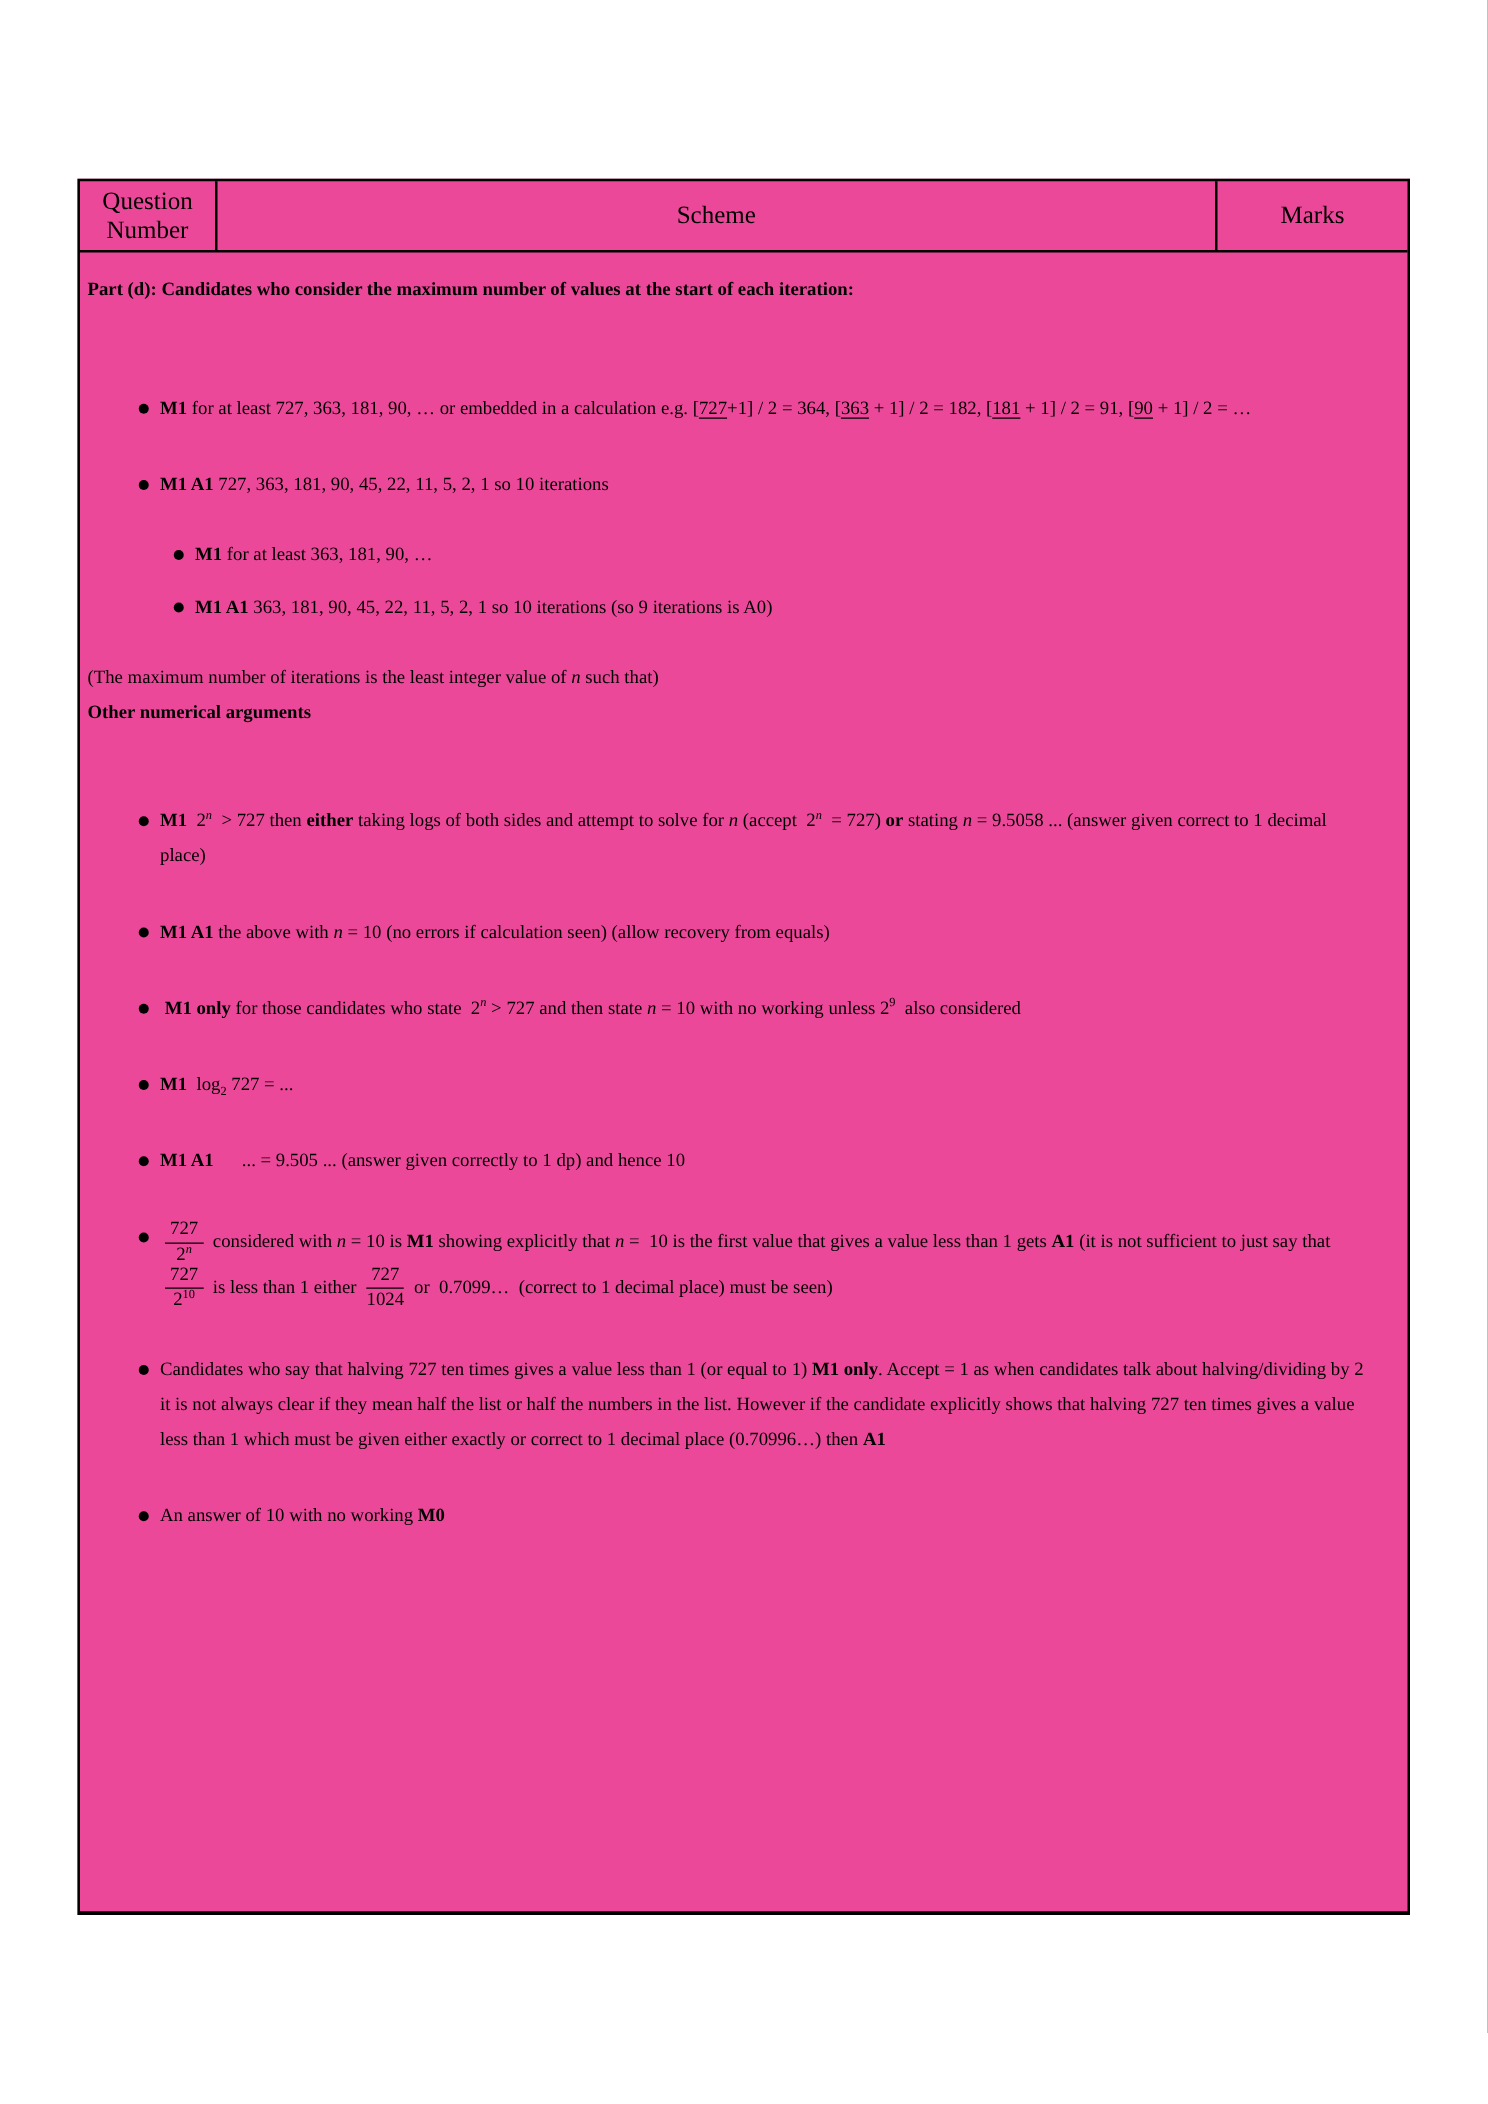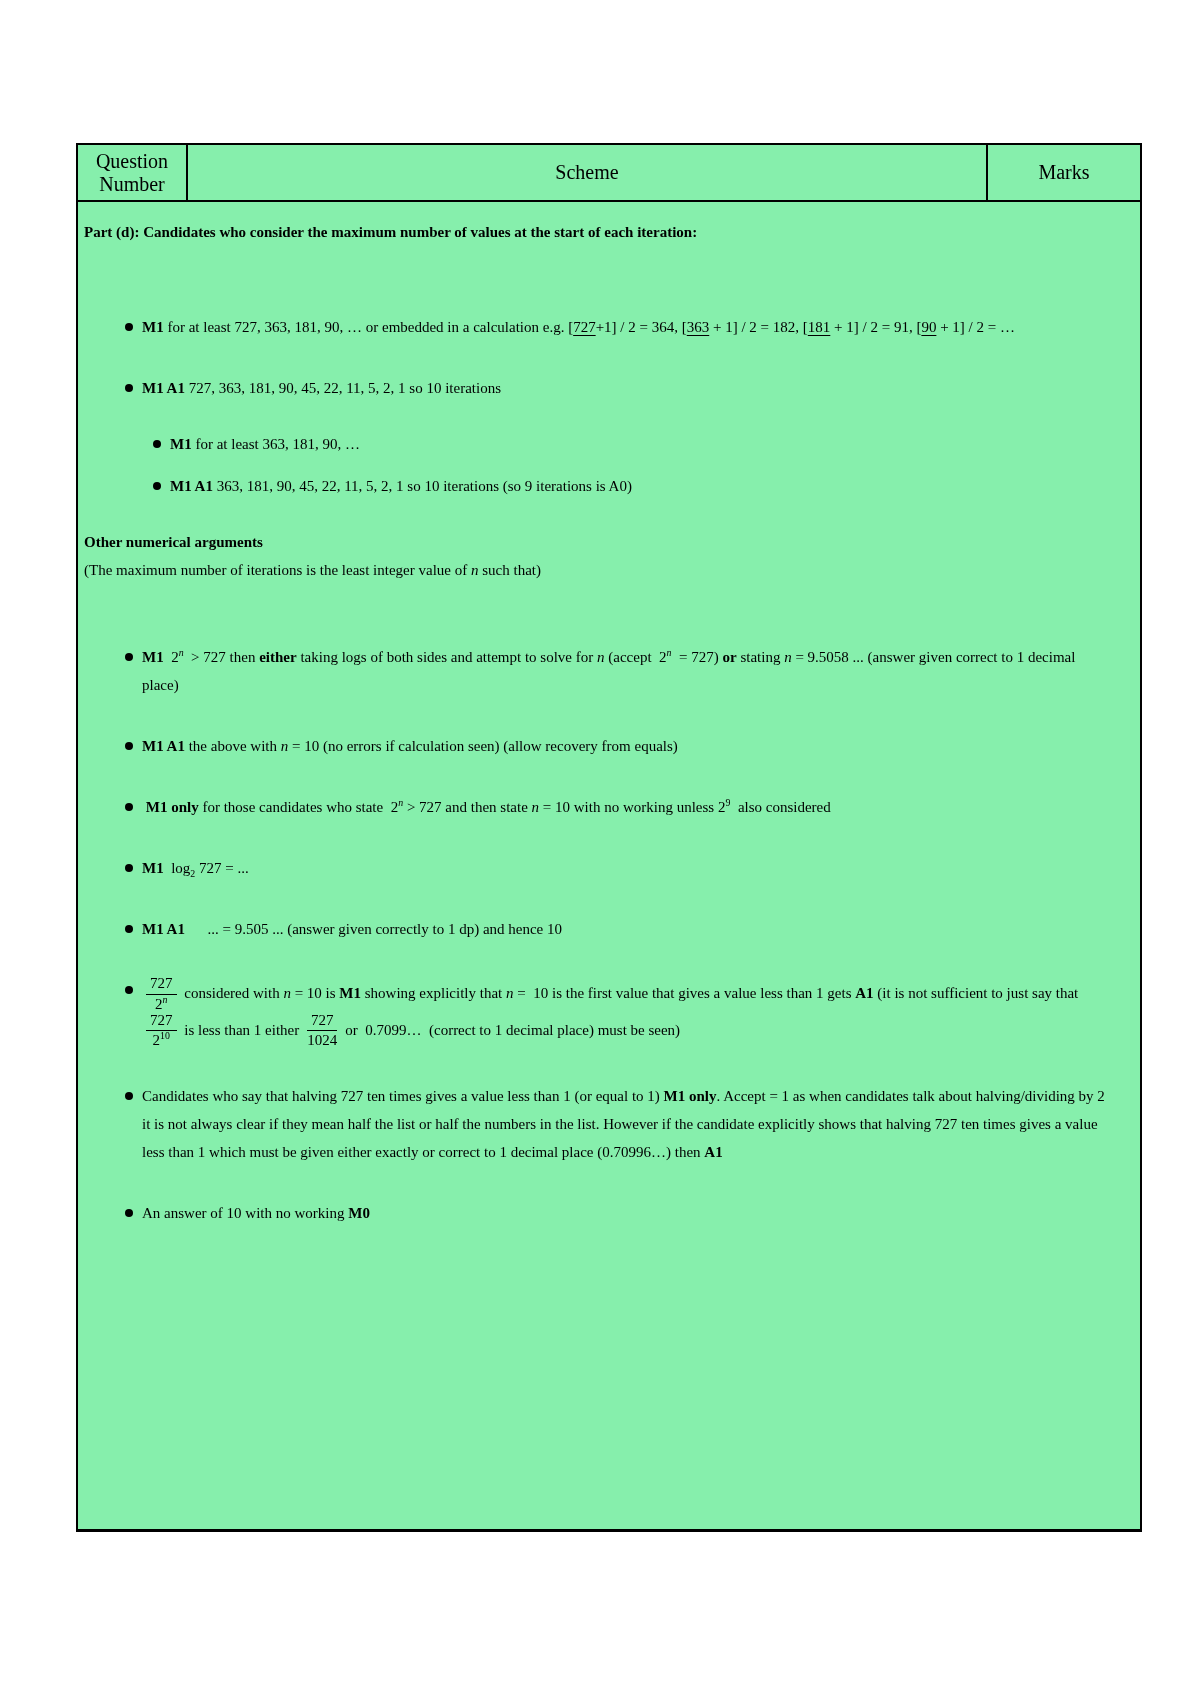--- a/index.html
+++ b/index.html
@@ -9,10 +9,10 @@
     font-family:"Liberation Serif", serif;
   }
   .sheet-table {
-    position:absolute; left:76px; top:143px;
+    position:absolute; left:62px; top:143px;
     width:1066px; height:1389px;
     border:2px solid #000; border-bottom-width:3px;
-    box-sizing:border-box; background:#86efac;
+    box-sizing:border-box; background:#ec4899;
   }
   .thead {
     display:flex; height:57px; box-sizing:border-box;

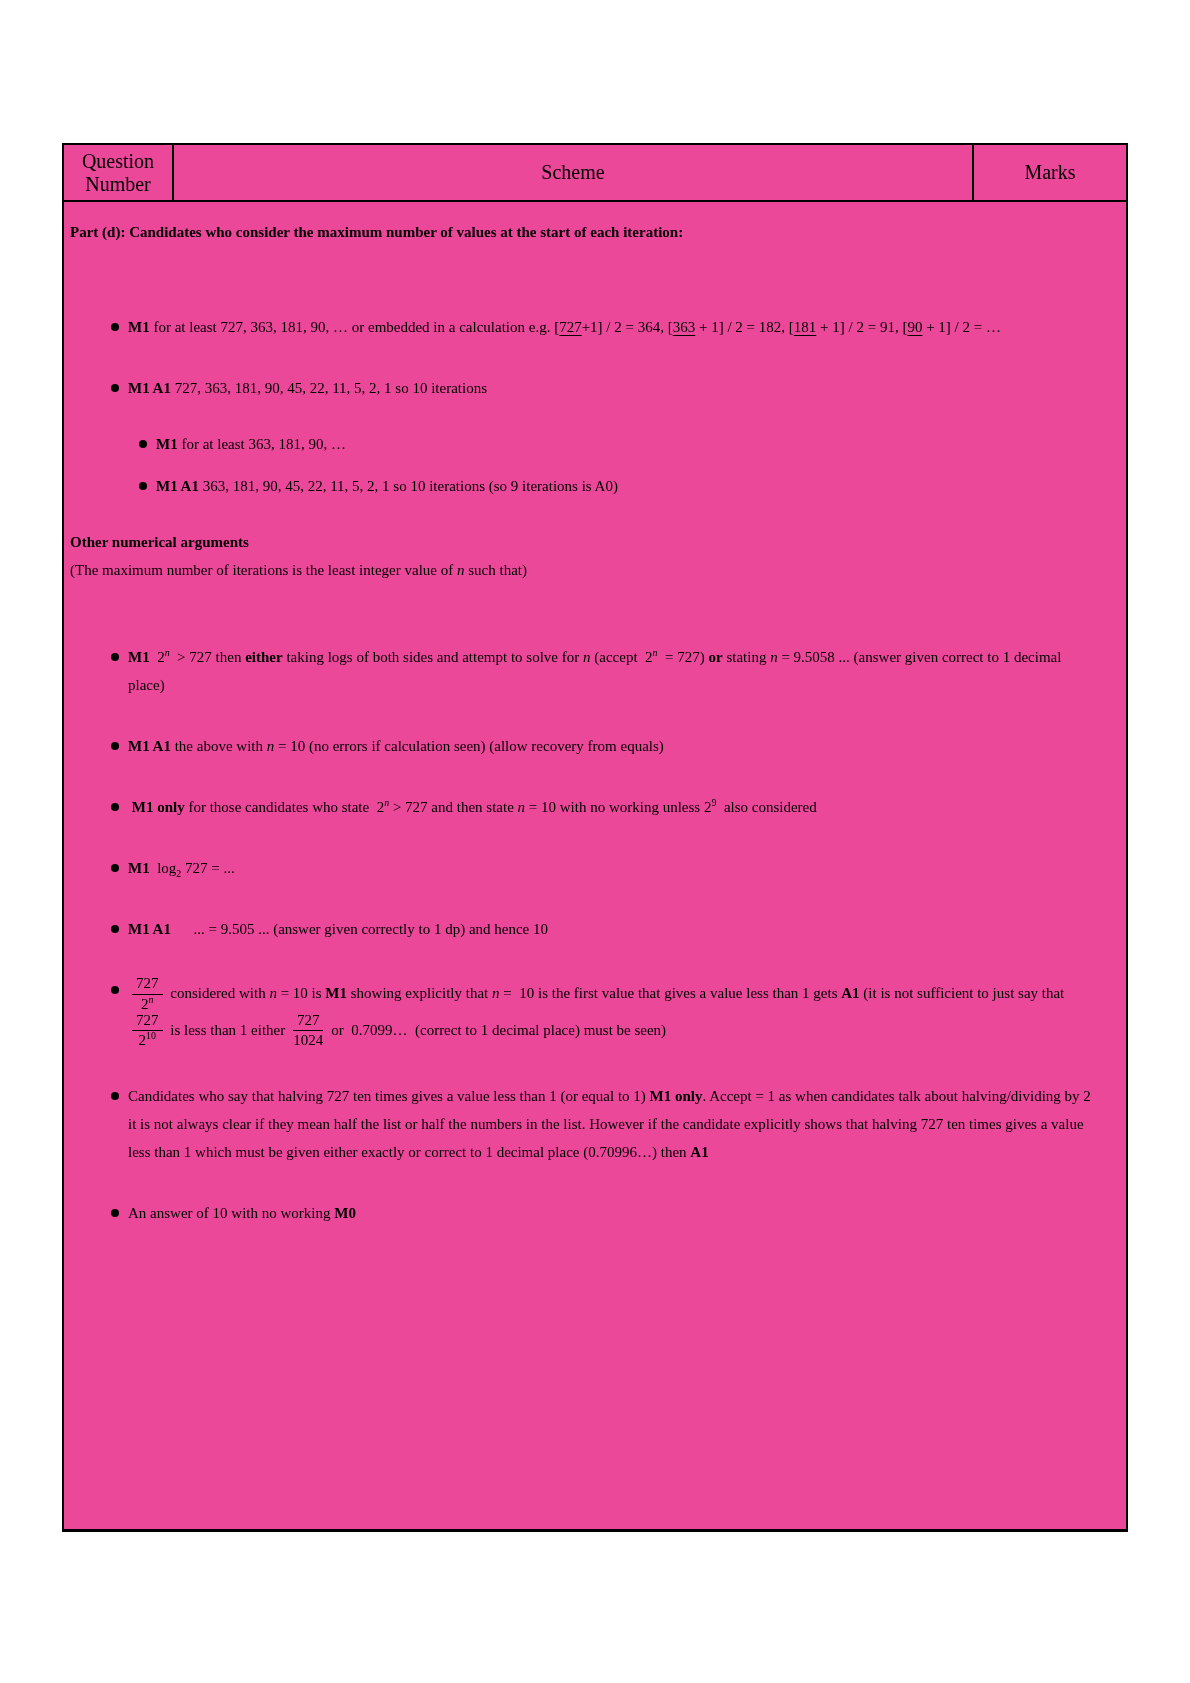--- a/index.html
+++ b/index.html
@@ -80,8 +80,8 @@
       <div class="li g2"><span class="bullet"></span><span class="li-text"><span class="seg b">M1</span><span class="seg"> for at least 363, 181, 90, …</span></span></div>
       <div class="li g2"><span class="bullet"></span><span class="li-text"><span class="seg b">M1 A1</span><span class="seg"> 363, 181, 90, 45, 22, 11, 5, 2, 1 so 10 iterations (so 9 iterations is A0)</span></span></div>
       <div class="gap-sm"></div>
+      <div class="block p"><span class="seg">(The maximum number of iterations is the least integer value of </span><span class="seg i">n</span><span class="seg"> such that)</span></div>
       <div class="block h"><span class="seg b">Other numerical arguments</span></div>
-      <div class="block p"><span class="seg">(The maximum number of iterations is the least integer value of </span><span class="seg i">n</span><span class="seg"> such that)</span></div>
       <div class="gap-lg"></div>
       <div class="li g1"><span class="bullet"></span><span class="li-text"><span class="seg b">M1</span><span class="seg">  2</span><span class="seg i sup">n</span><span class="seg">  &gt; 727 then </span><span class="seg b">either</span><span class="seg"> taking logs of both sides and attempt to solve for </span><span class="seg i">n</span><span class="seg"> (accept  2</span><span class="seg i sup">n</span><span class="seg">  = 727) </span><span class="seg b">or</span><span class="seg"> stating </span><span class="seg i">n</span><span class="seg"> = 9.5058 ... (answer given correct to 1 decimal place)</span></span></div>
       <div class="li g1"><span class="bullet"></span><span class="li-text"><span class="seg b">M1 A1</span><span class="seg"> the above with </span><span class="seg i">n</span><span class="seg"> = 10 (no errors if calculation seen) (allow recovery from equals)</span></span></div>

